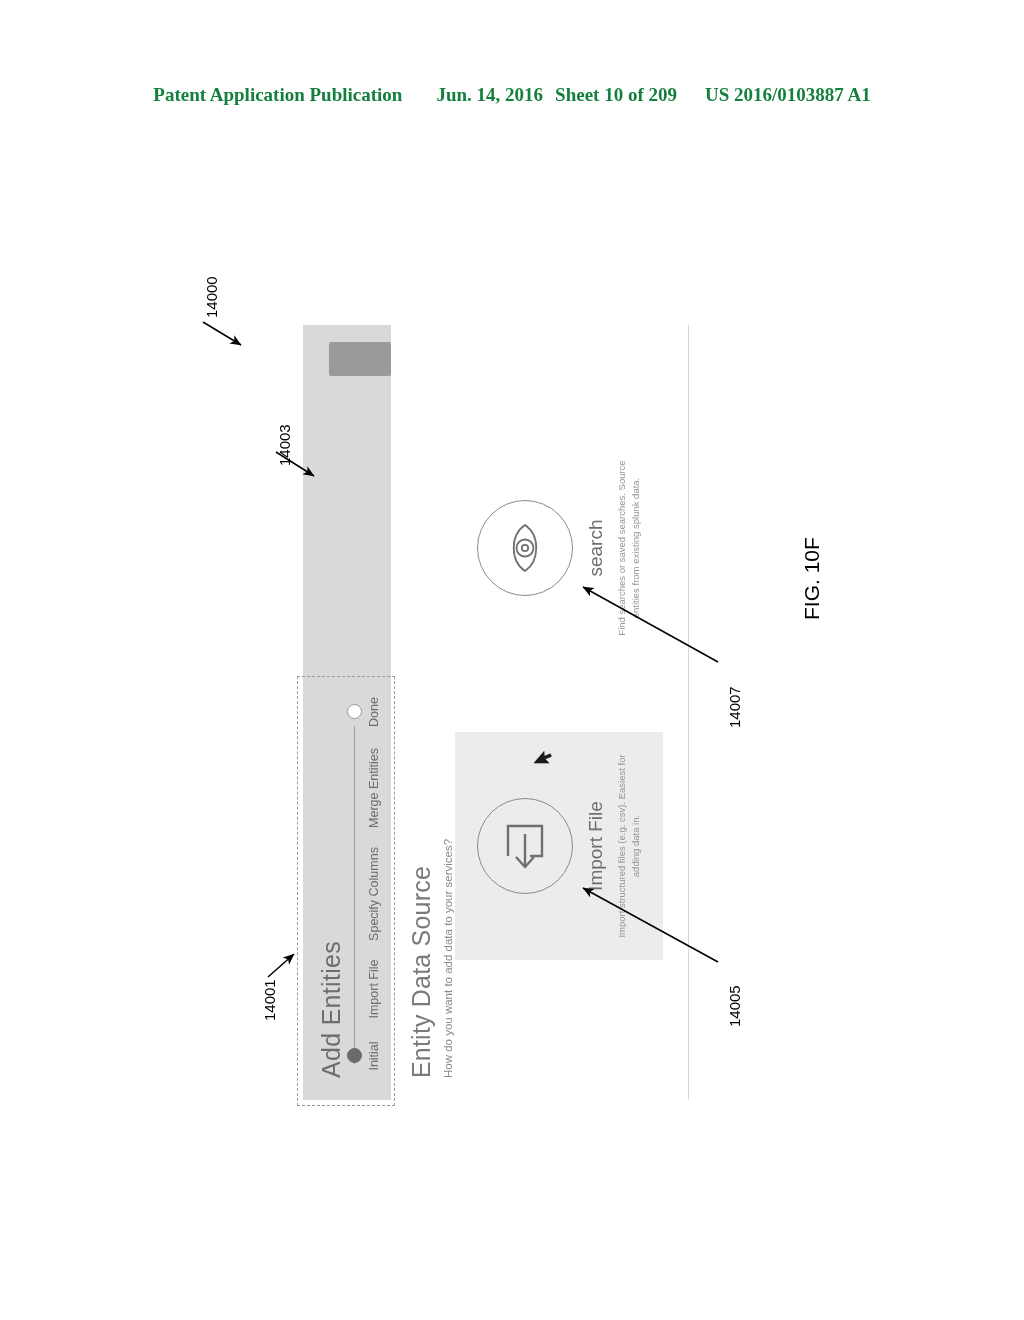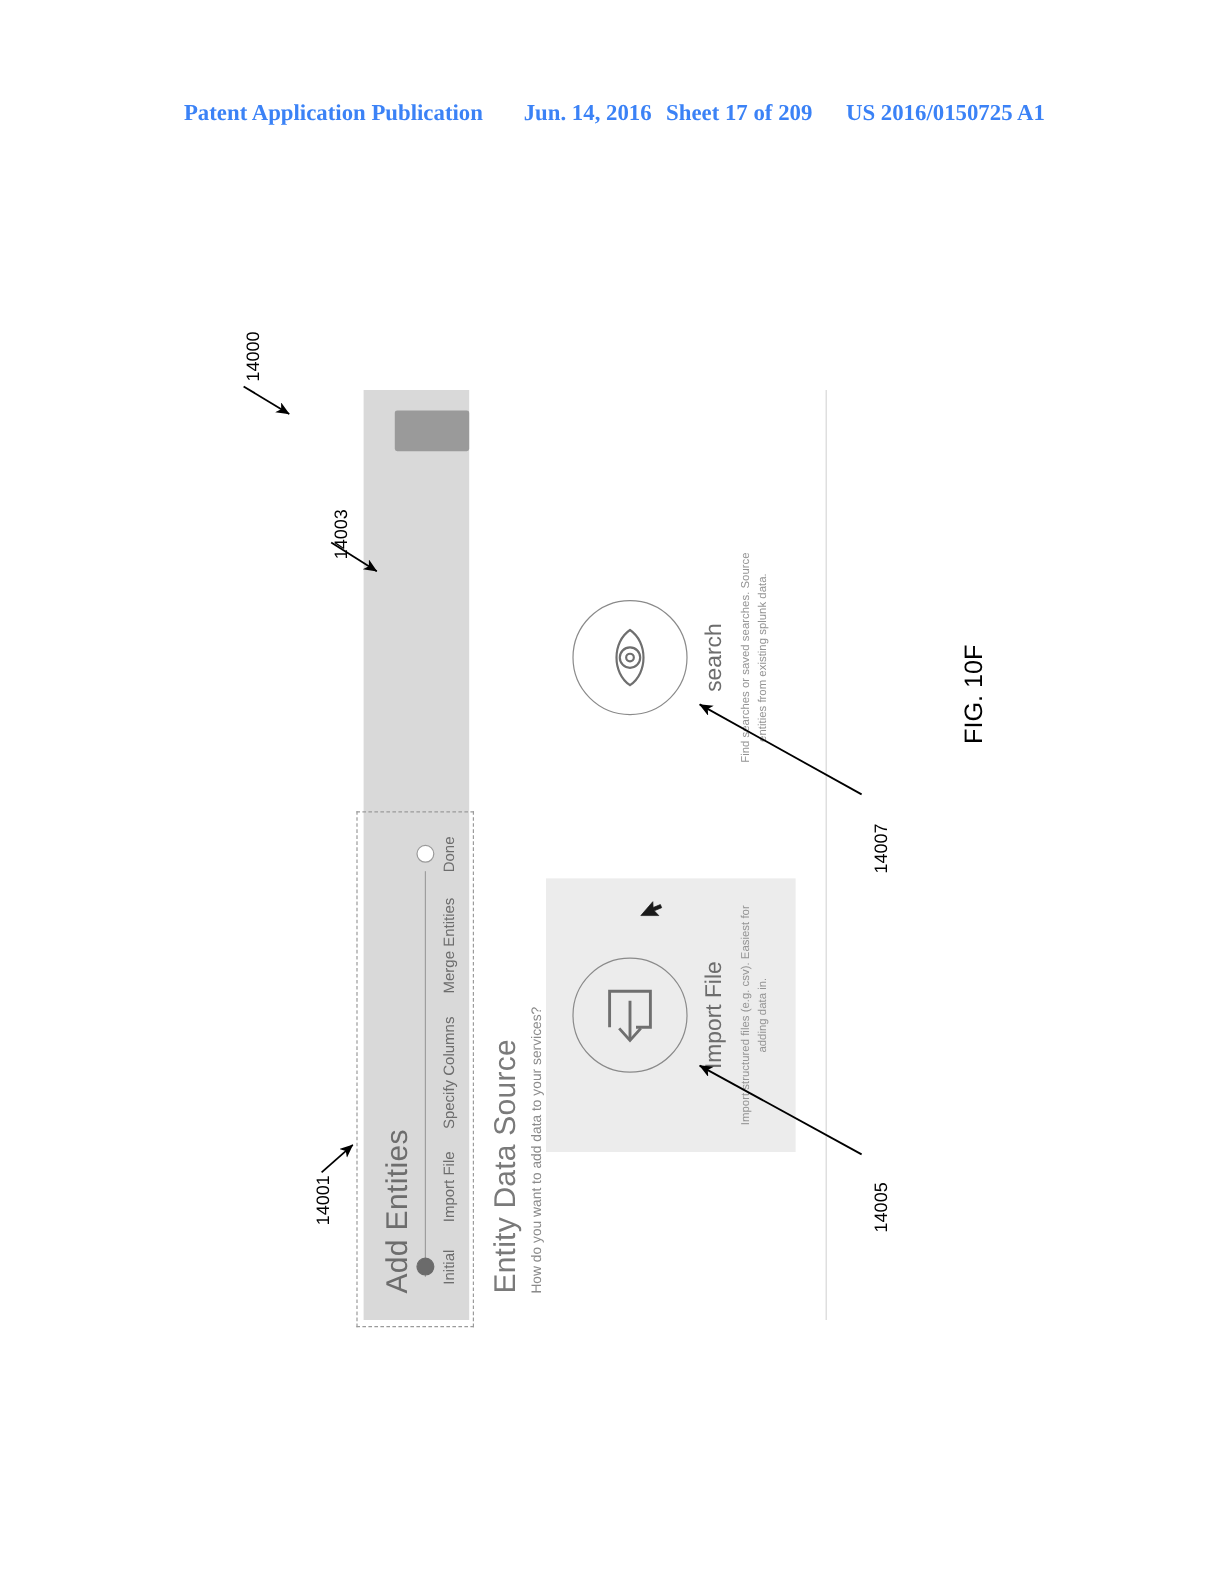--- a/index.html
+++ b/index.html
@@ -8,7 +8,7 @@
   
   .pat-header{position:absolute;top:84px;left:0;width:1024px;
     display:flex;justify-content:center;align-items:baseline;gap:0;
-    font-family:"Liberation Serif",serif;font-weight:bold;font-size:19px;color:#3b82f6;}
+    font-family:"Liberation Serif",serif;font-weight:bold;font-size:19px;color:#15803d;}
   .pat-header .seg{white-space:nowrap;}
   .pat-header .gap1{display:inline-block;width:34px;}
   .pat-header .gap2{display:inline-block;width:12px;}

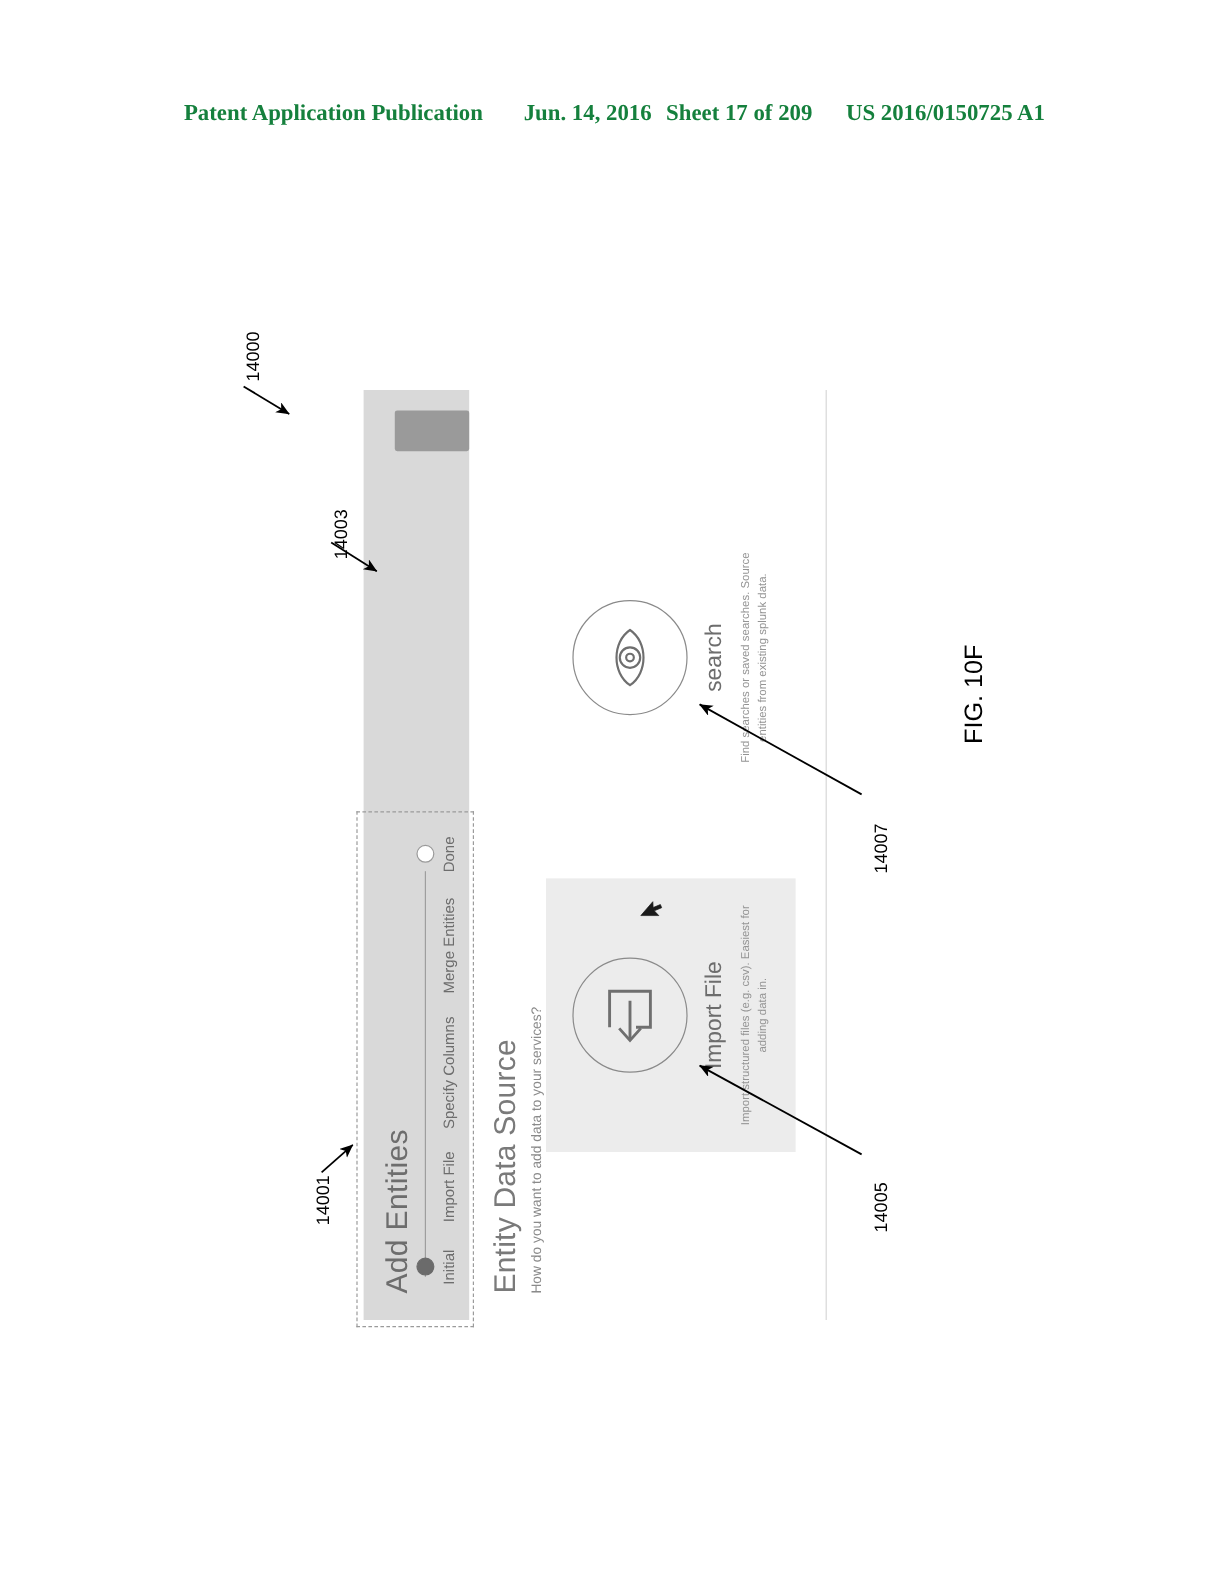--- a/index.html
+++ b/index.html
@@ -89,7 +89,7 @@
   <span class="gap1"></span>
   <span class="seg">Jun. 14, 2016</span>
   <span class="gap2"></span>
-  <span class="seg">Sheet 17 of 209</span>
+  <span class="seg">Sheet 10 of 209</span>
   <span class="gap3"></span>
   <span class="seg">US 2016/0150725 A1</span>
 </div>

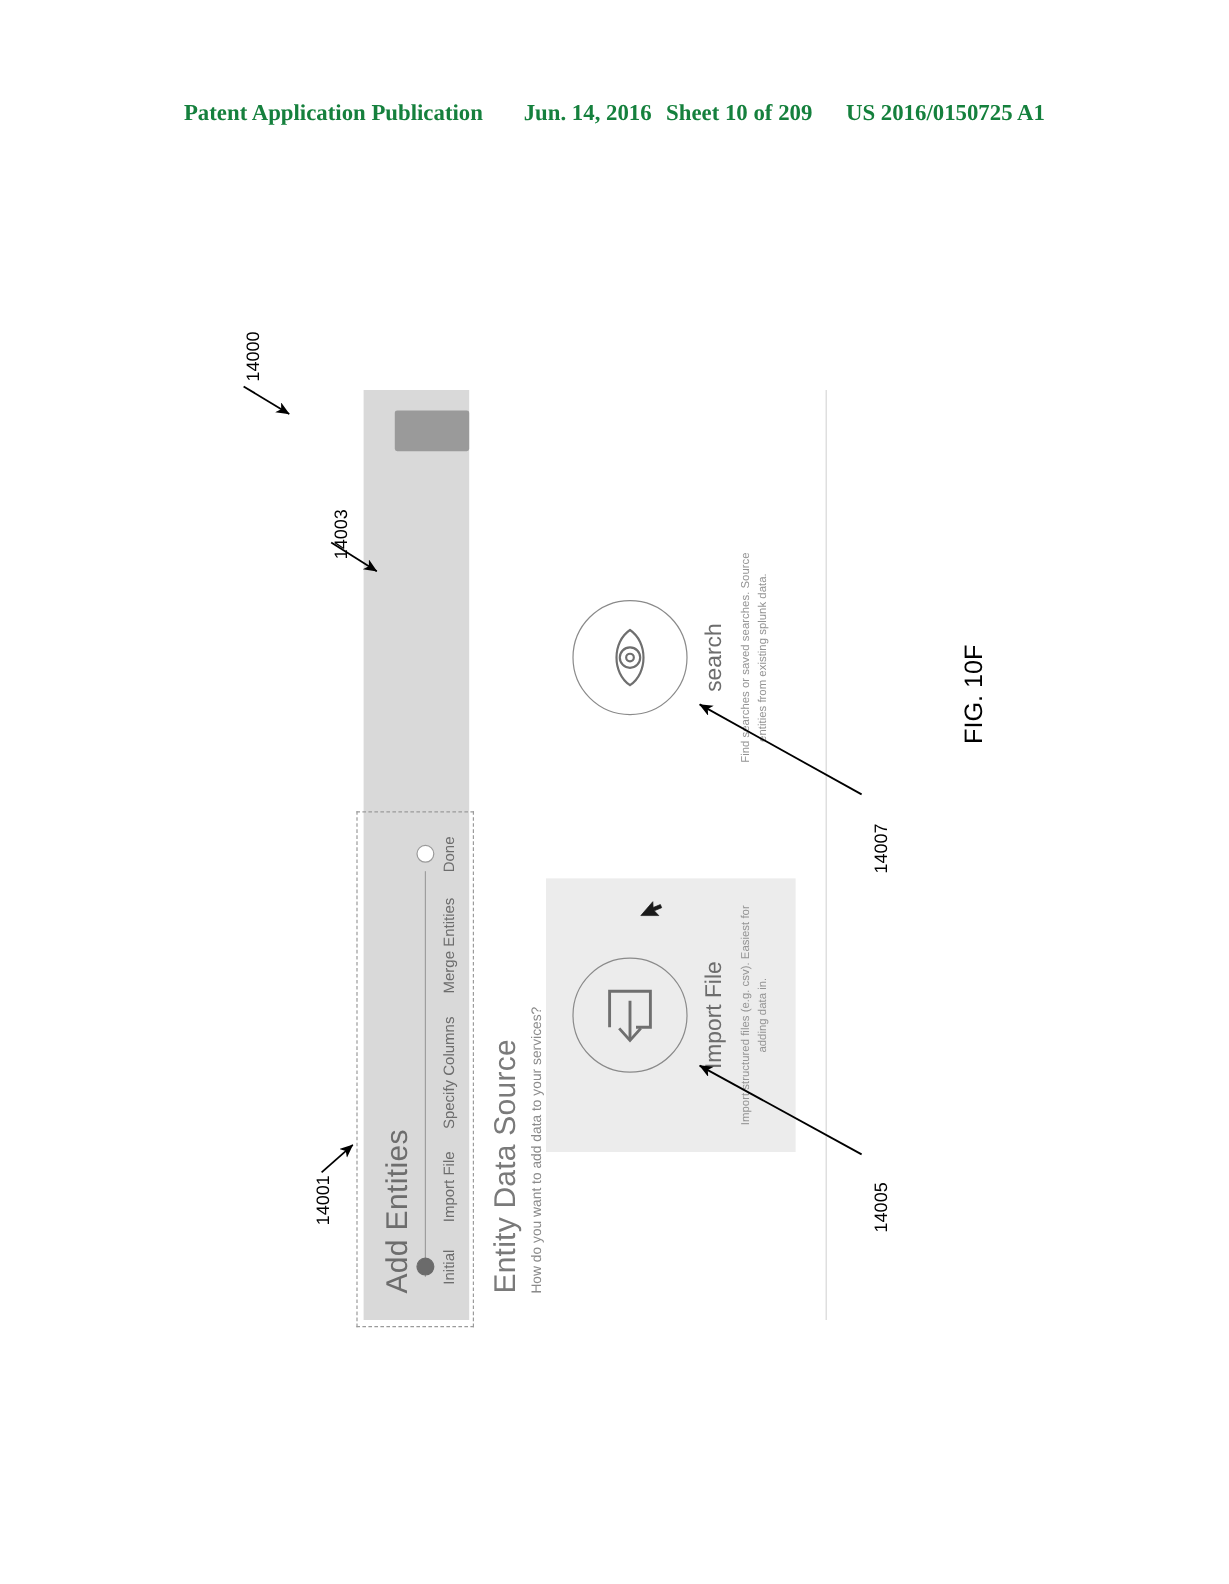--- a/index.html
+++ b/index.html
@@ -91,7 +91,7 @@
   <span class="gap2"></span>
   <span class="seg">Sheet 10 of 209</span>
   <span class="gap3"></span>
-  <span class="seg">US 2016/0150725 A1</span>
+  <span class="seg">US 2016/0103887 A1</span>
 </div>
 
 <div class="fig-label">FIG. 10F</div>

